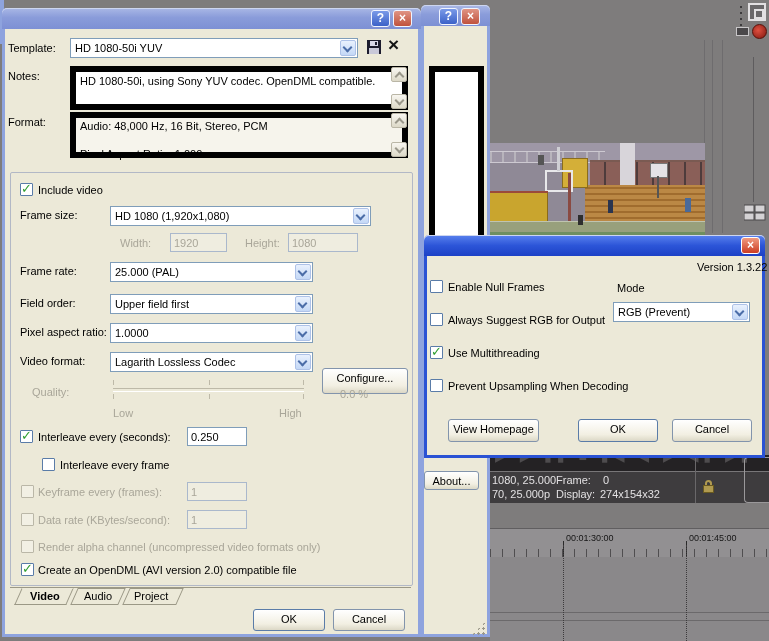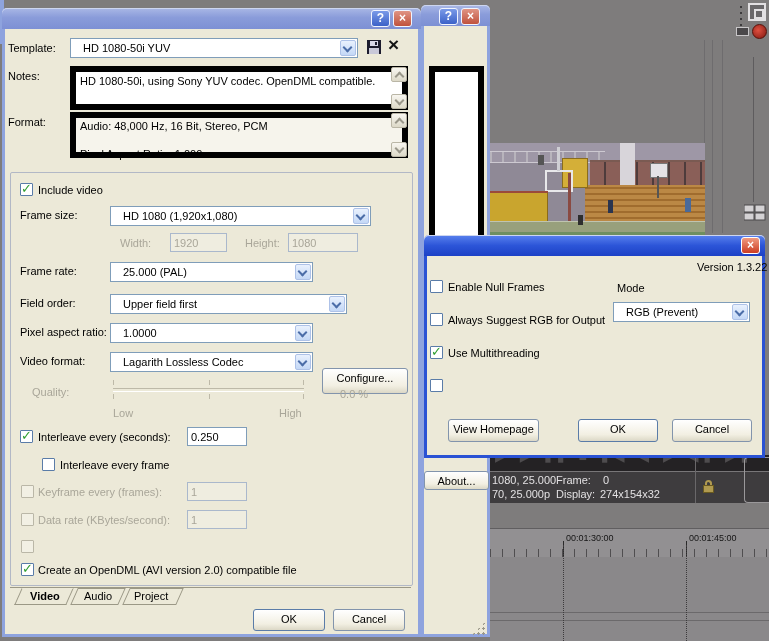--- a/index.html
+++ b/index.html
@@ -23,7 +23,7 @@
   .tbtn.close{background:linear-gradient(#e09484,#c0523c);}
   
   .combo{position:absolute;height:20px;background:#fff;border:1px solid #7f9db9;box-sizing:border-box;}
-  .combo .cv{position:absolute;left:12px;top:3px;white-space:nowrap;}
+  .combo .cv{position:absolute;left:4px;top:3px;white-space:nowrap;}
   .arw{position:absolute;right:1px;top:1px;bottom:1px;width:16px;border-radius:2px;
        background:linear-gradient(#e9f1fd,#c4d8f6);border:1px solid #aec2e8;box-sizing:border-box;}
   .chevd{position:absolute;left:3px;top:3px;width:5px;height:5px;border-right:2px solid #4b6da8;border-bottom:2px solid #4b6da8;transform:rotate(45deg);}

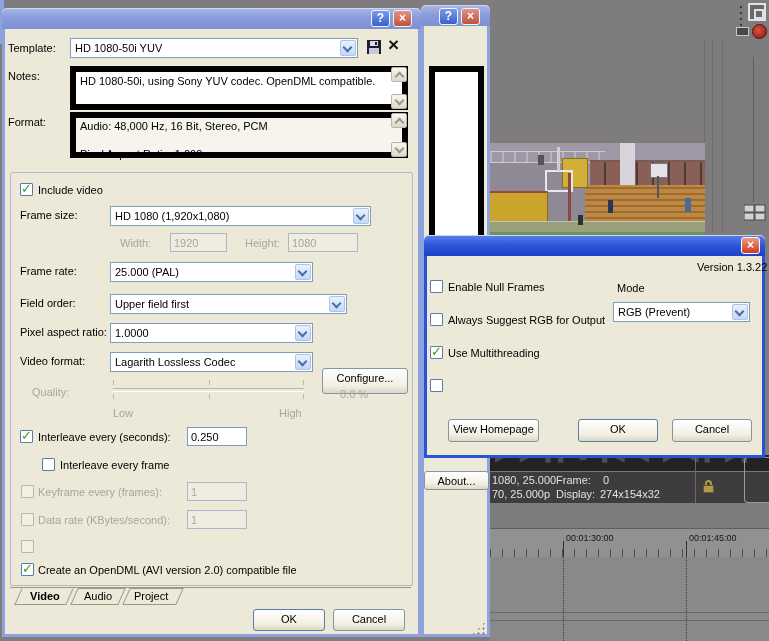--- a/index.html
+++ b/index.html
@@ -214,7 +214,7 @@
     </div>
 
     <span class="t" style="left:20px;top:297px">Field order:</span>
-    <div class="combo" style="left:110px;top:294px;width:237px">
+    <div class="combo" style="left:110px;top:294px;width:203px">
       <span class="cv">Upper field first</span>
       <span class="arw">
           <span class="chevd"></span>

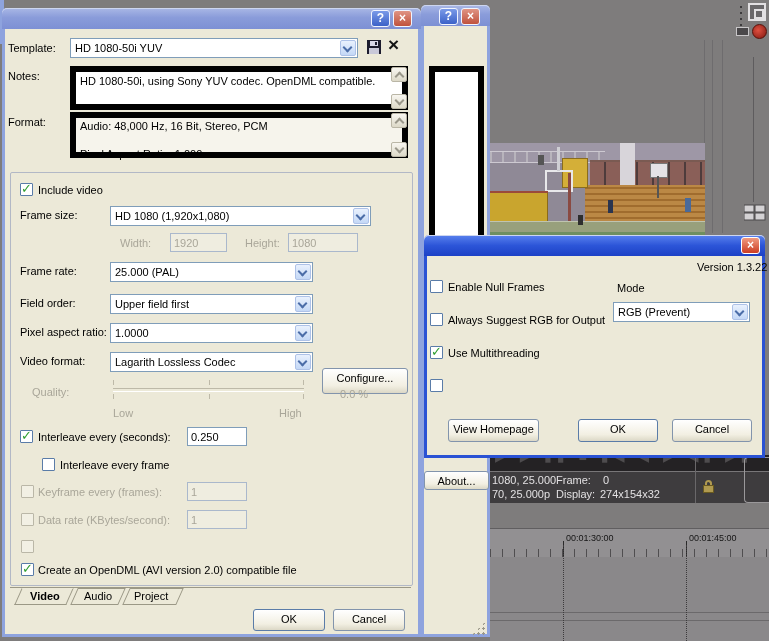--- a/index.html
+++ b/index.html
@@ -301,6 +301,7 @@
     <span class="t" style="left:448px;top:347px">Use Multithreading</span>
 
     <span class="cb" style="left:430px;top:379px"></span>
+    <span class="t" style="left:448px;top:380px">Prevent Upsampling When Decoding</span>
 
     <span class="t" style="left:617px;top:282px">Mode</span>
     <div class="combo" style="left:613px;top:302px;width:137px">

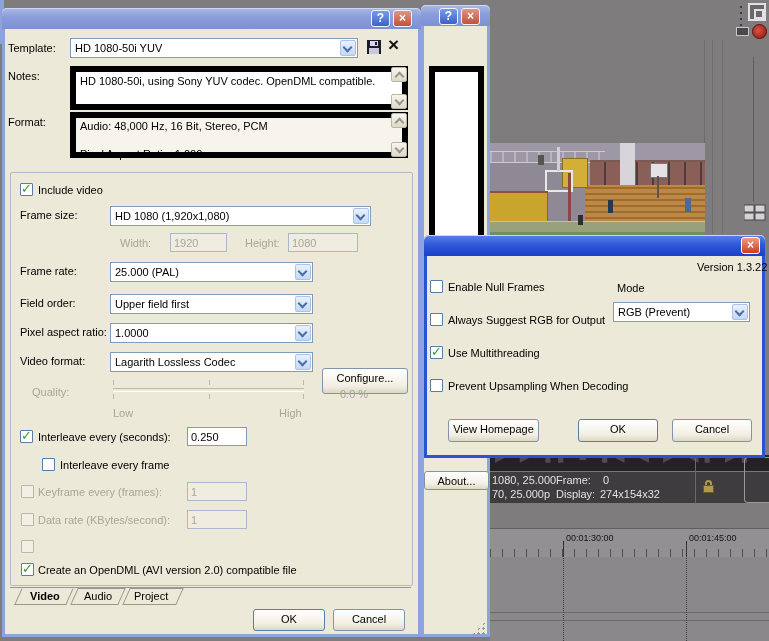--- a/index.html
+++ b/index.html
@@ -140,7 +140,7 @@
     <div class="tbtn help" style="left:439px;top:8px">?</div>
     <div class="tbtn close" style="left:461px;top:8px">×</div>
     <div class="scbox" style="left:429px;top:66px;width:55px;height:389px;background:#fff"></div>
-    <div class="btn" style="left:424px;top:471px;width:65px;height:19px">About...</div>
+    <div class="btn" style="left:424px;top:471px;width:55px;height:19px">About...</div>
     <div class="grip" style="left:471px;top:621px"></div>
   </div>
 

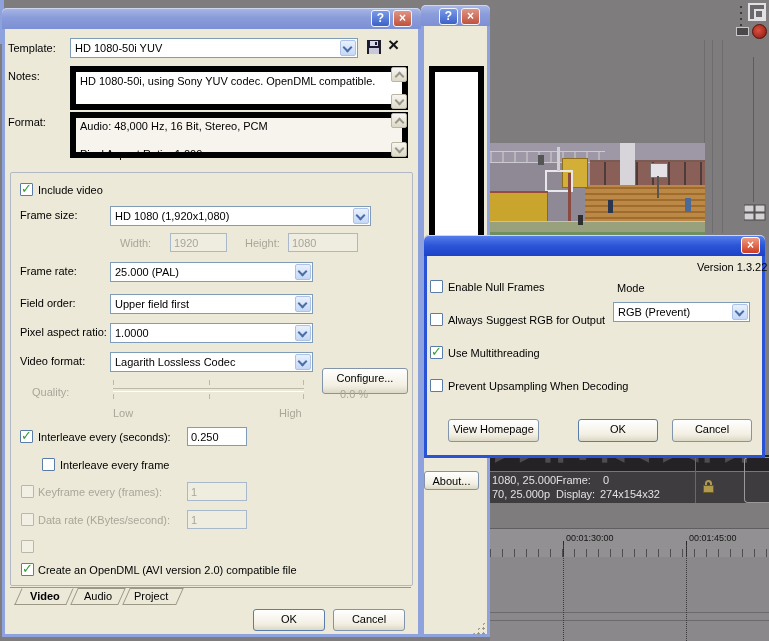--- a/index.html
+++ b/index.html
@@ -269,6 +269,7 @@
     <input class="field disf" style="left: 187px; top: 510px; width: 60px; height: 19px;" readonly="" value="1">
 
     <span class="cb dis2" style="left:21px;top:540px"></span>
+    <span class="t dis" style="left:38px;top:541px">Render alpha channel (uncompressed video formats only)</span>
 
     <span class="cb on" style="left:21px;top:563px"></span>
     <span class="t" style="left:38px;top:564px">Create an OpenDML (AVI version 2.0) compatible file</span>

